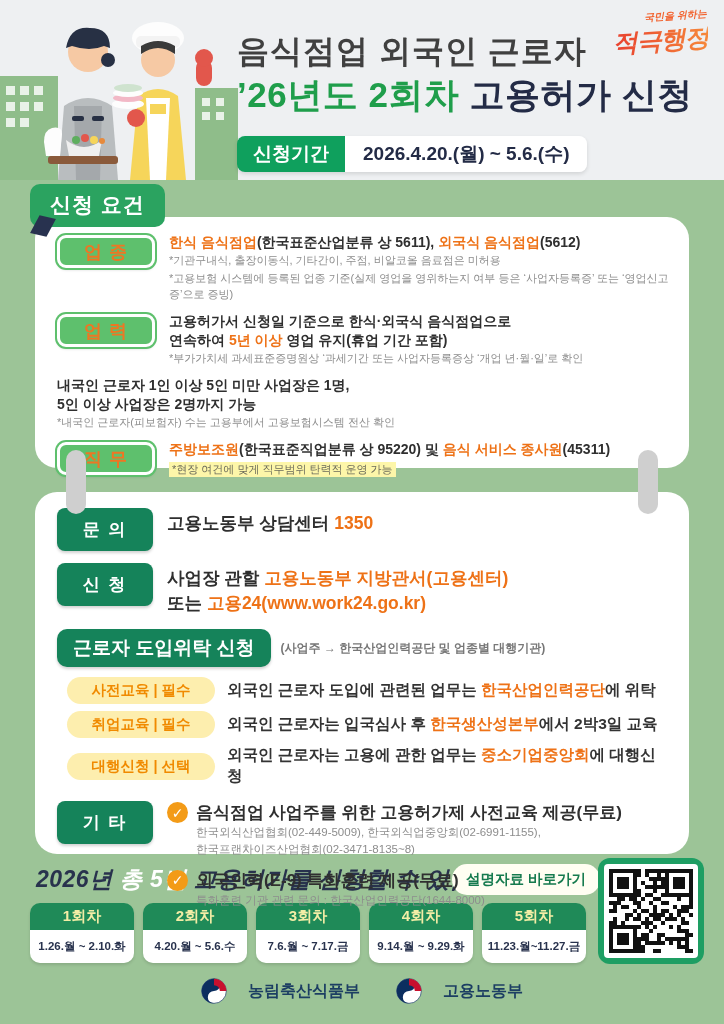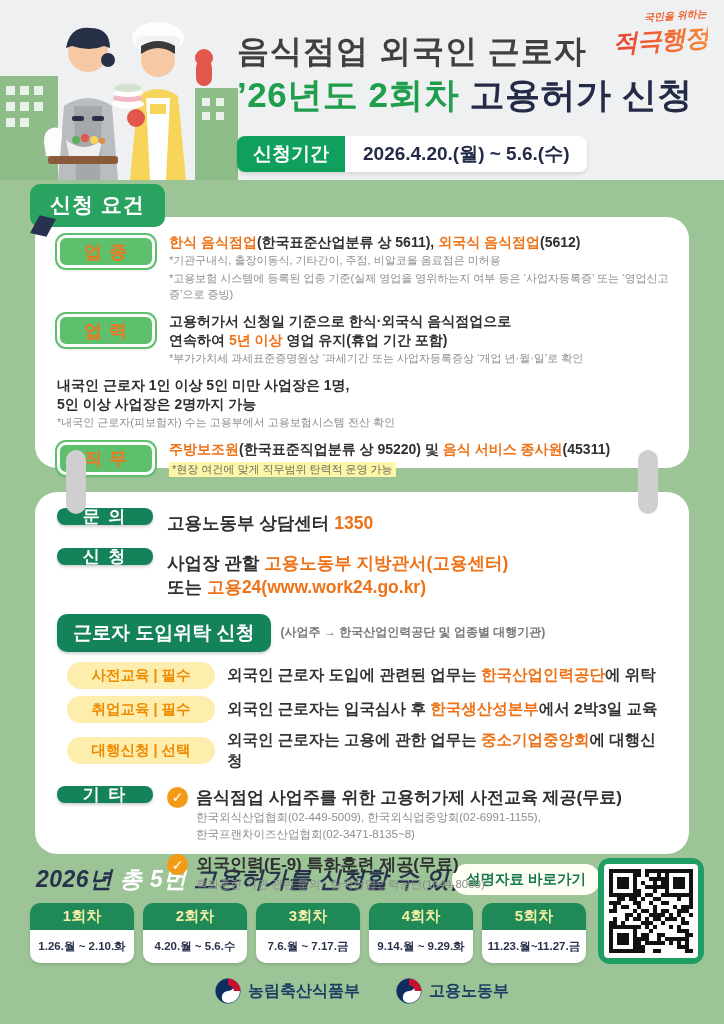--- a/index.html
+++ b/index.html
@@ -47,7 +47,7 @@
 
   
   .info-row { display:flex; gap:14px; margin-bottom:12px; align-items:flex-start; }
-  .dark-badge { flex:0 0 96px; height:17px; background:#15835a; border-radius:8px; color:#fff;
+  .dark-badge { flex:0 0 96px; height:43px; background:#15835a; border-radius:8px; color:#fff;
                 font-size:17px; font-weight:900; display:flex; align-items:center; justify-content:center; letter-spacing:2px;
                 box-shadow:0 2px 3px rgba(0,0,0,0.18); }
   .info-text { font-size:17.5px; font-weight:800; color:#2f2f2f; line-height:1.4; padding-top:3px; }

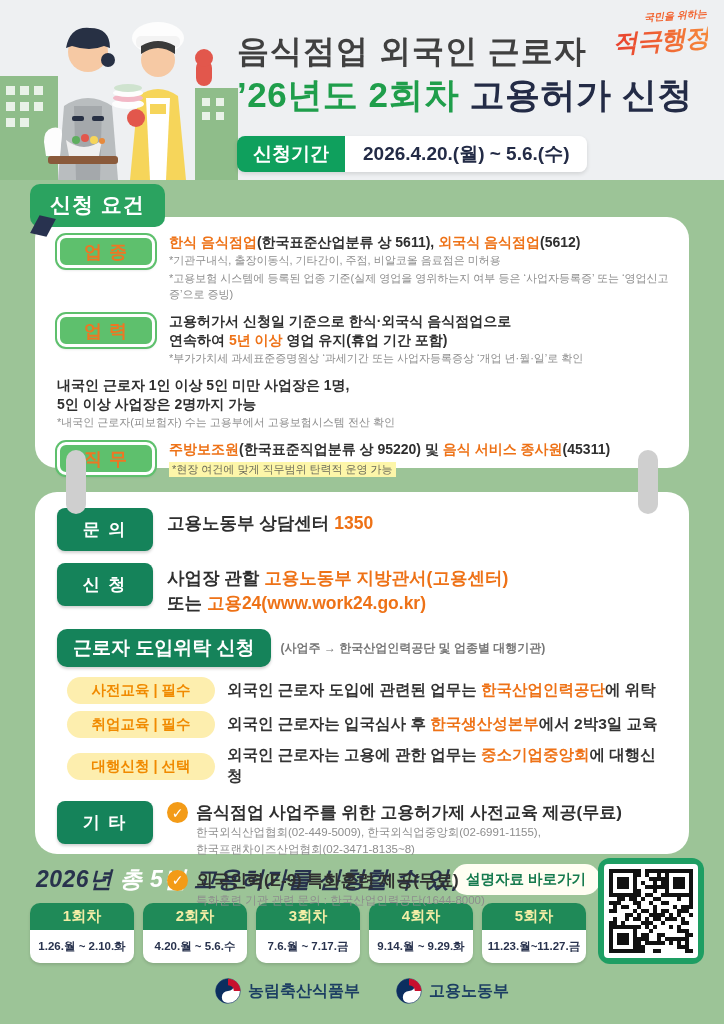--- a/index.html
+++ b/index.html
@@ -88,7 +88,7 @@
   .round-body { background:#fff; color:#28324d; font-size:11.5px; font-weight:800; text-align:center; padding:9px 1px; }
 
   .footer { position:absolute; left:0; top:978px; width:724px; display:flex; justify-content:center; gap:36px; }
-  .ministry { display:flex; align-items:center; gap:7px; }
+  .ministry { display:flex; align-items:center; gap:21px; }
   .ministry-name { font-size:16px; font-weight:800; color:#1c3e63; }
   .taegeuk { width:26px; height:26px; }
 </style>

